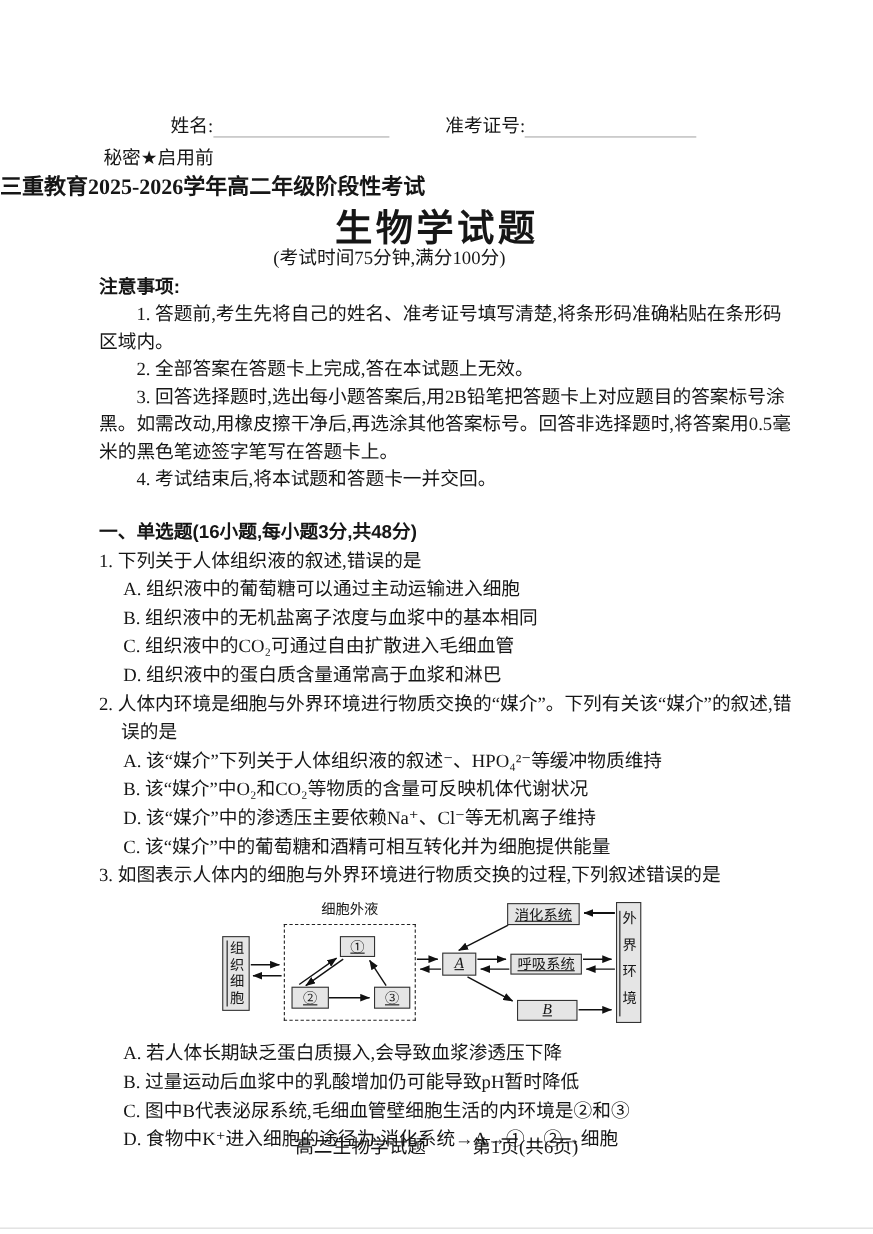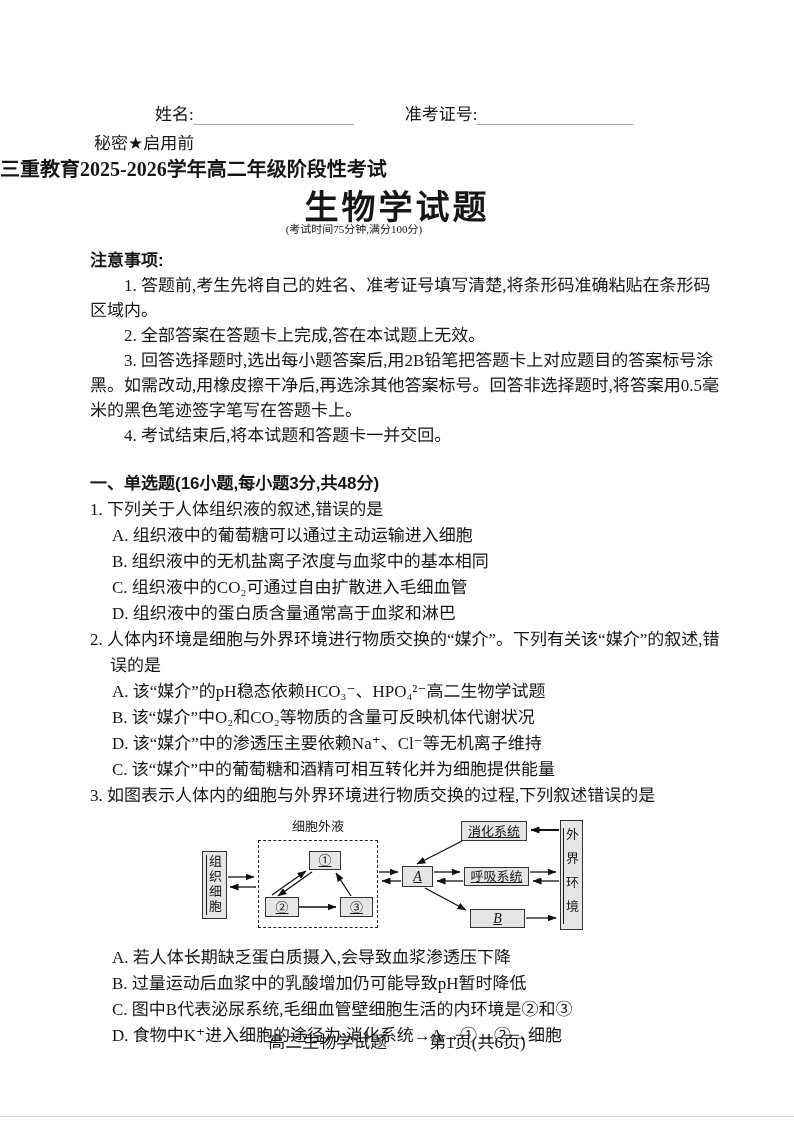--- a/index.html
+++ b/index.html
@@ -18,7 +18,7 @@
   .secrecy{position:absolute;top:129px;left:94px;font-size:17px;font-weight:normal;font-family:"Liberation Sans","DejaVu Sans",sans-serif;}
   .session-title{position:absolute;top:153px;left:0;width:794px;text-align:left;font-size:20px;font-weight:bold;}
   .main-title{position:absolute;top:180px;left:0;width:794px;text-align:center;font-size:34px;font-weight:bold;letter-spacing:3px;}
-  .subtitle{position:absolute;top:220px;left:0;width:708px;text-align:center;font-size:11px;}
+  .subtitle{position:absolute;top:220px;left:0;width:708px;text-align:center;font-size:17px;}
 
   
   .content{position:absolute;top:248px;left:90px;width:636px;font-size:17px;}

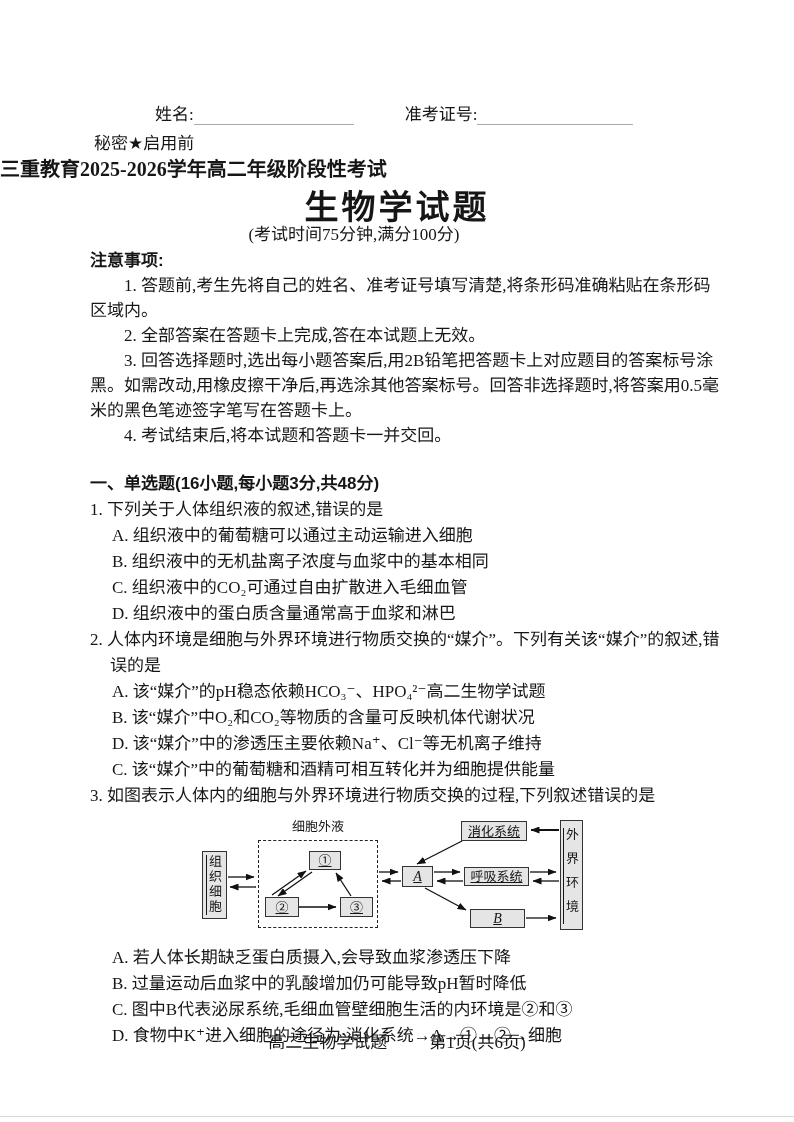--- a/index.html
+++ b/index.html
@@ -74,7 +74,7 @@
 
     <div>
       <p class="q-stem">2. 人体内环境是细胞与外界环境进行物质交换的“媒介”。下列有关该“媒介”的叙述,错误的是</p>
-      <p class="option">A. 该“媒介”的pH稳态依赖HCO₃⁻、HPO₄²⁻高二生物学试题</p>
+      <p class="option">A. 该“媒介”下列关于人体组织液的叙述⁻、HPO₄²⁻等缓冲物质维持</p>
       <p class="option">B. 该“媒介”中O₂和CO₂等物质的含量可反映机体代谢状况</p>
       <p class="option">D. 该“媒介”中的渗透压主要依赖Na⁺、Cl⁻等无机离子维持</p>
       <p class="option">C. 该“媒介”中的葡萄糖和酒精可相互转化并为细胞提供能量</p>

